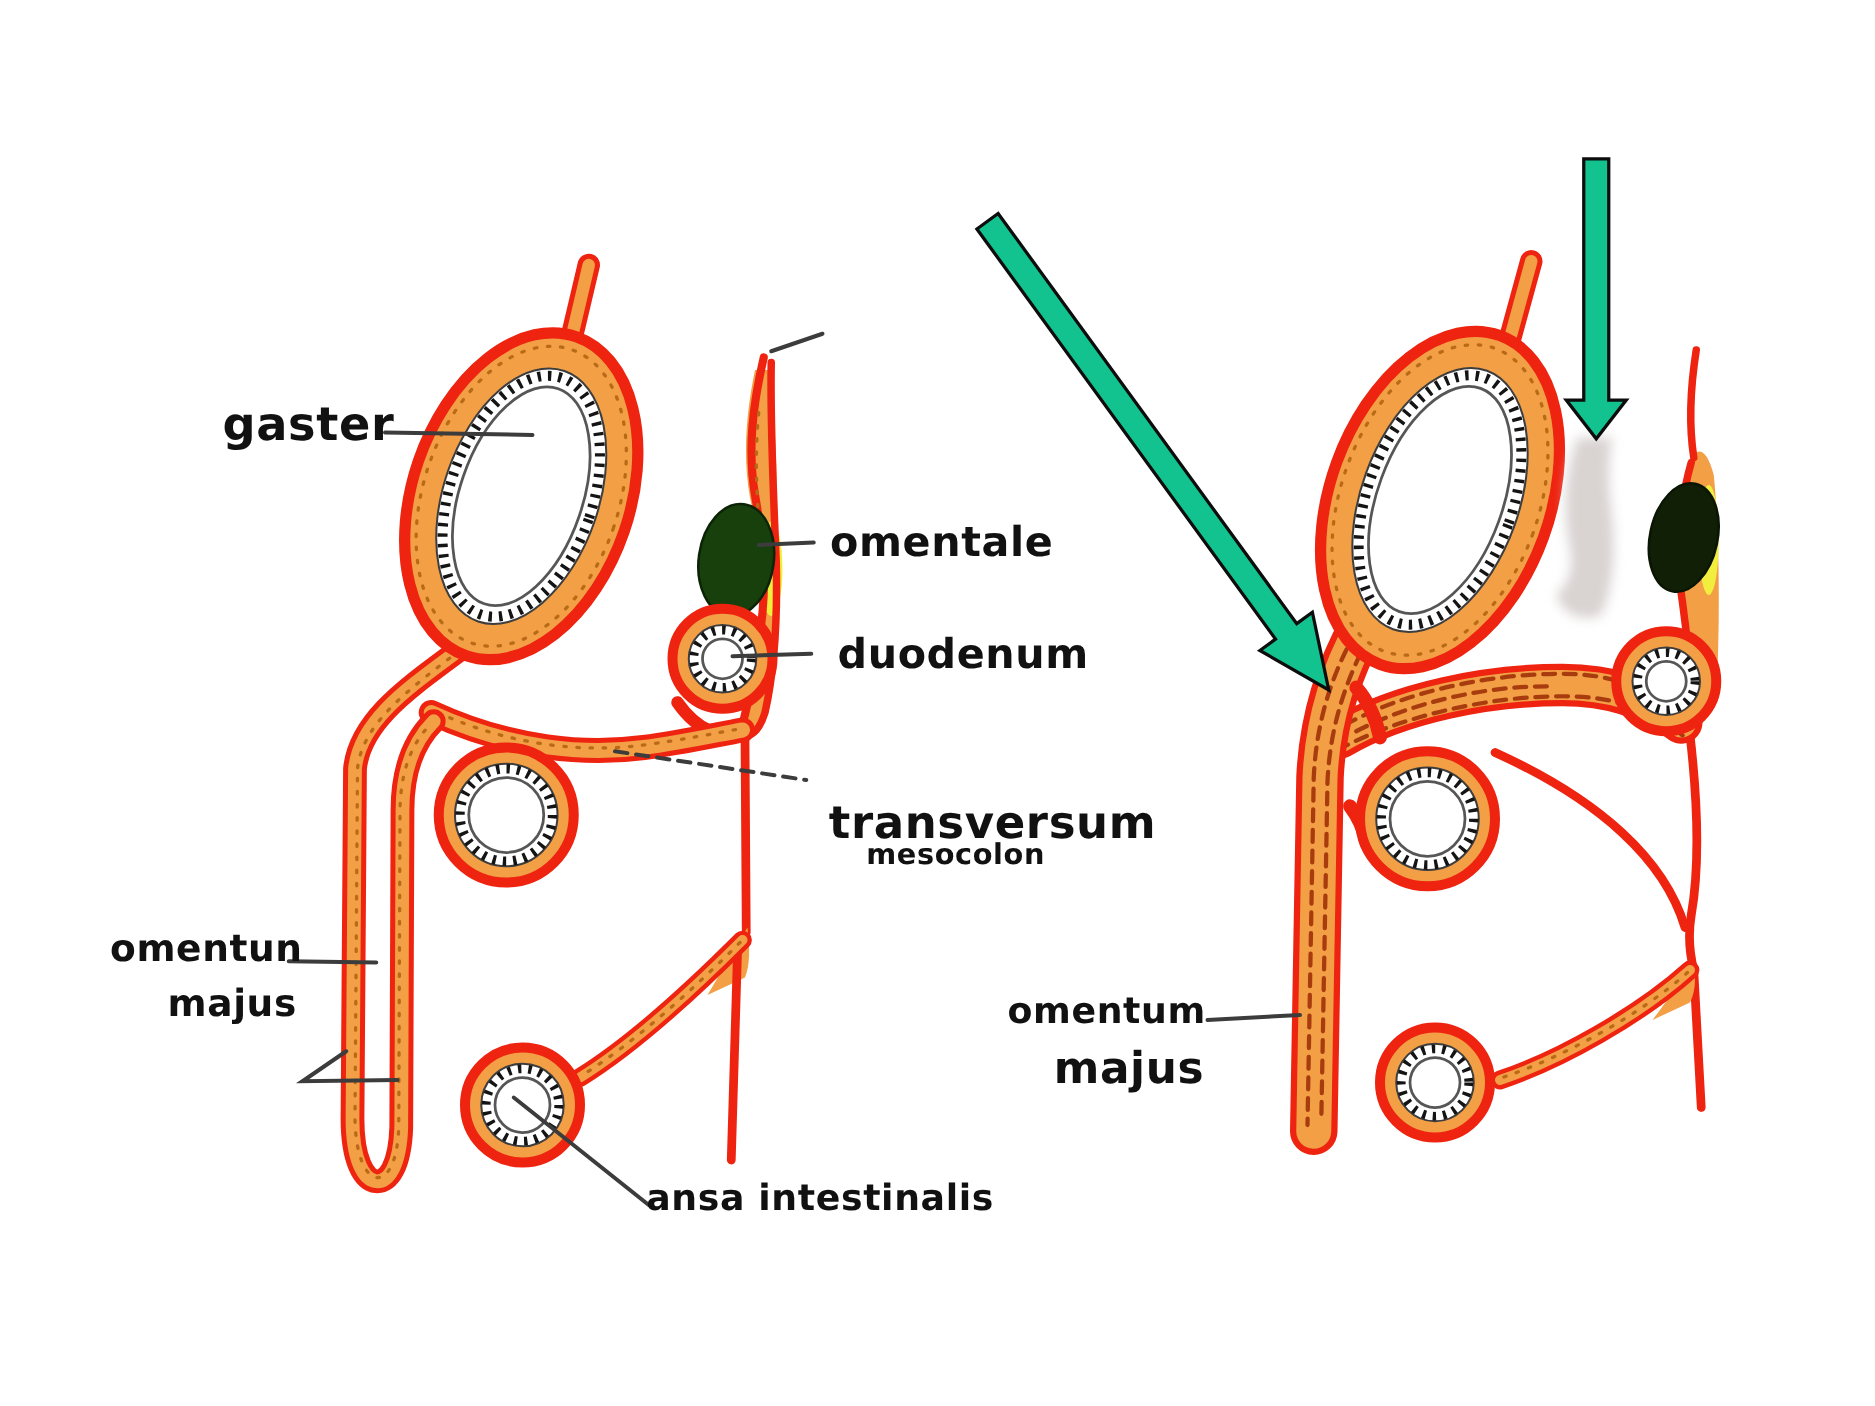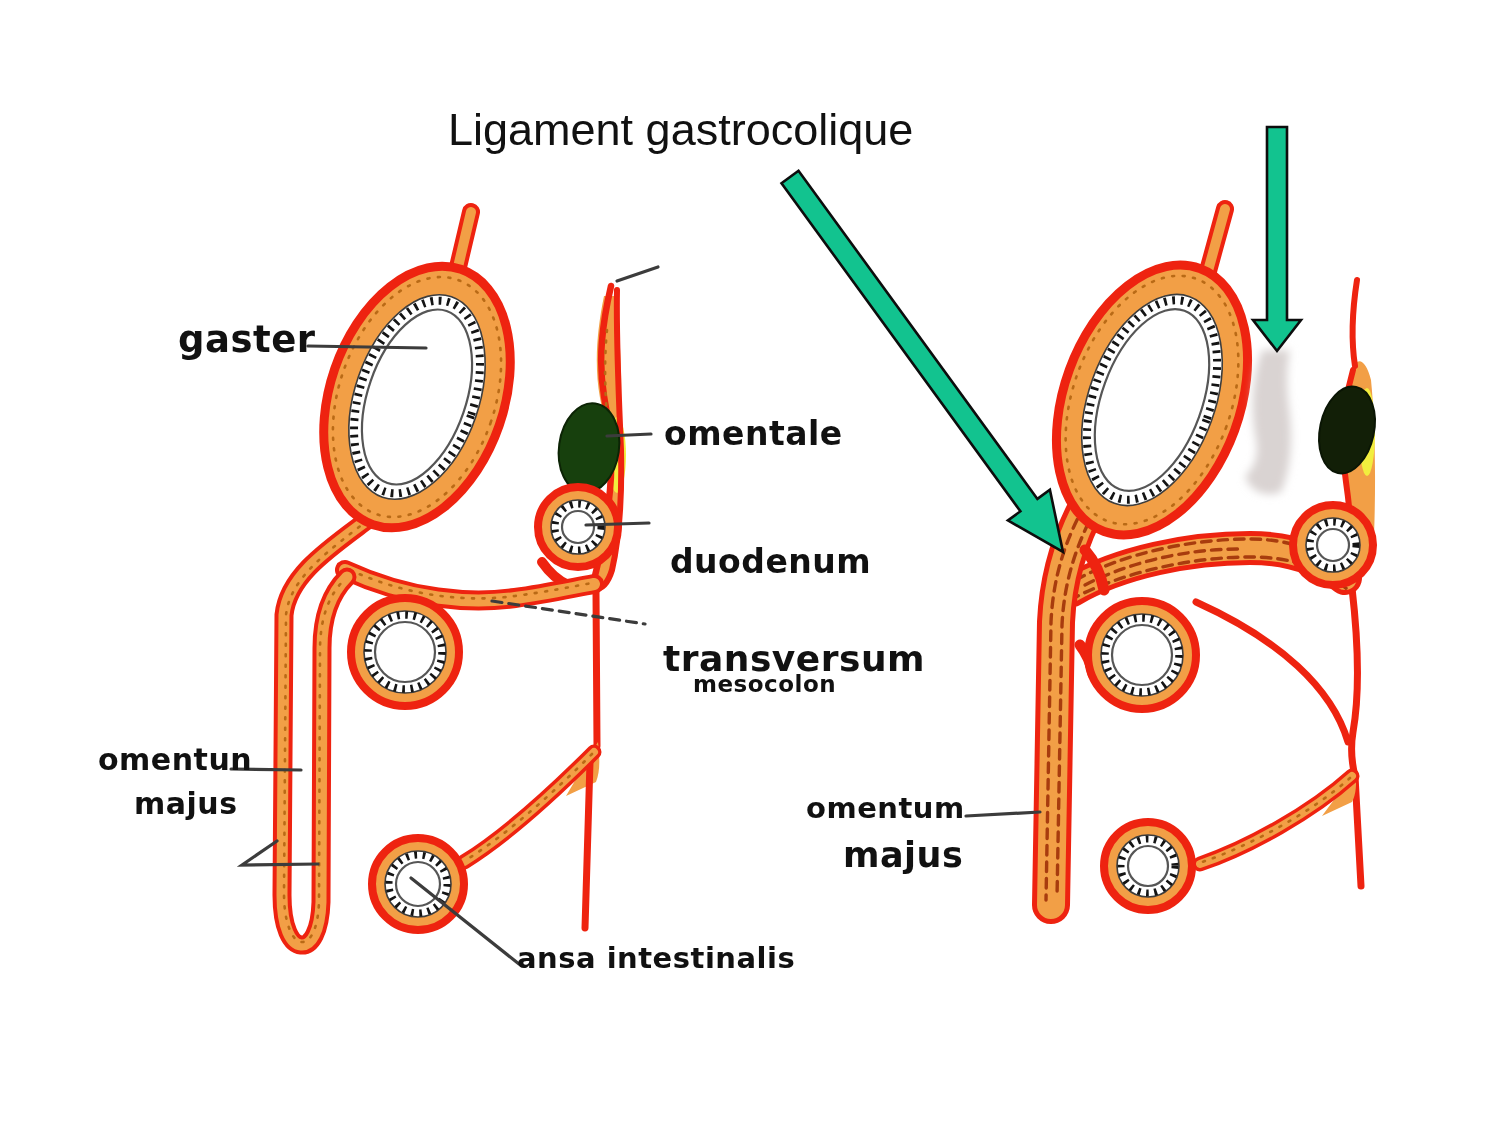--- a/index.html
+++ b/index.html
@@ -197,7 +197,6 @@
   <polygon class="arrow" points="1267,127 1287,127 1287,320 1301,320 1277,351 1253,320 1267,320"></polygon>
 </svg>
 
-  <div class="toplabel" style="left:448px;top:104px;">Ligament gastrocolique</div>
 
   <div class="analabel" style="left:178px;top:318px;font-size:37px;">gaster</div>
   <div class="analabel" style="left:664px;top:414px;font-size:33px;">omentale</div>

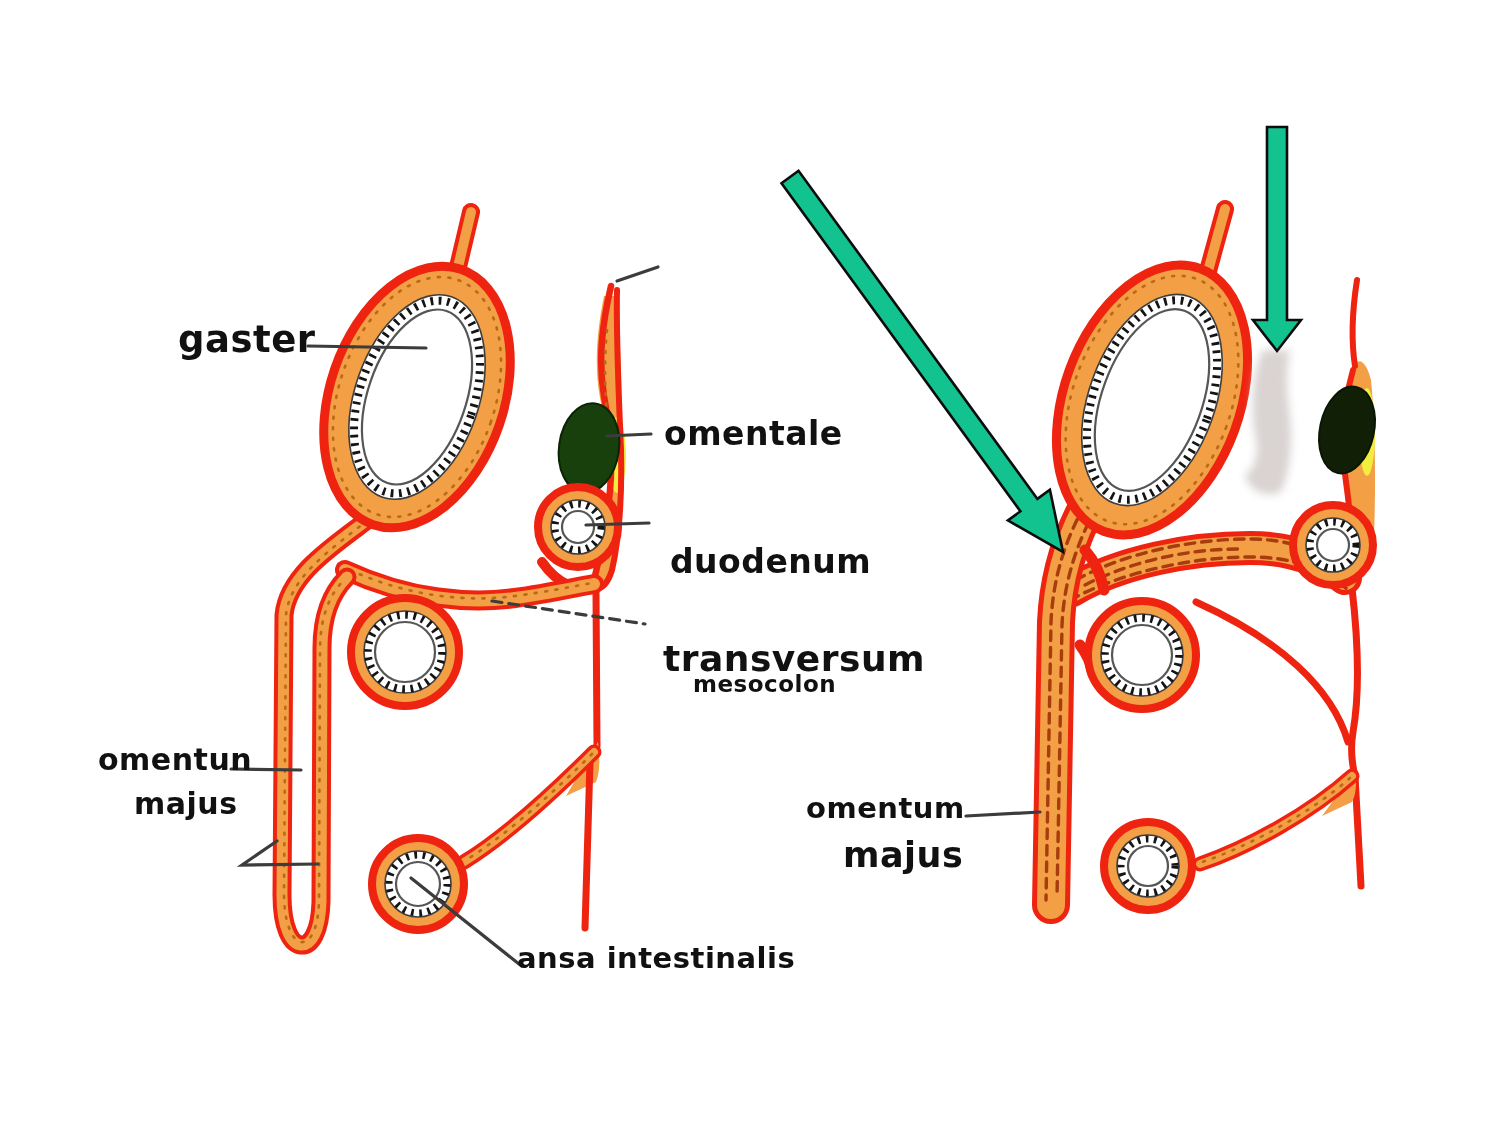--- a/index.html
+++ b/index.html
@@ -200,7 +200,7 @@
 
   <div class="analabel" style="left:178px;top:318px;font-size:37px;">gaster</div>
   <div class="analabel" style="left:664px;top:414px;font-size:33px;">omentale</div>
-  <div class="analabel" style="left:670px;top:503px;font-size:33px;margin-top:39px;">duodenum</div>
+  <div class="analabel" style="left:670px;top:503px;font-size:33px;">duodenum</div>
   <div class="analabel" style="left:693px;top:628px;font-size:23px;margin-top:43px;">mesocolon</div>
   <div class="analabel" style="left:663px;top:638px;font-size:36px;">transversum</div>
   <div class="analabel" style="left:98px;top:742px;font-size:30px;">omentun</div>

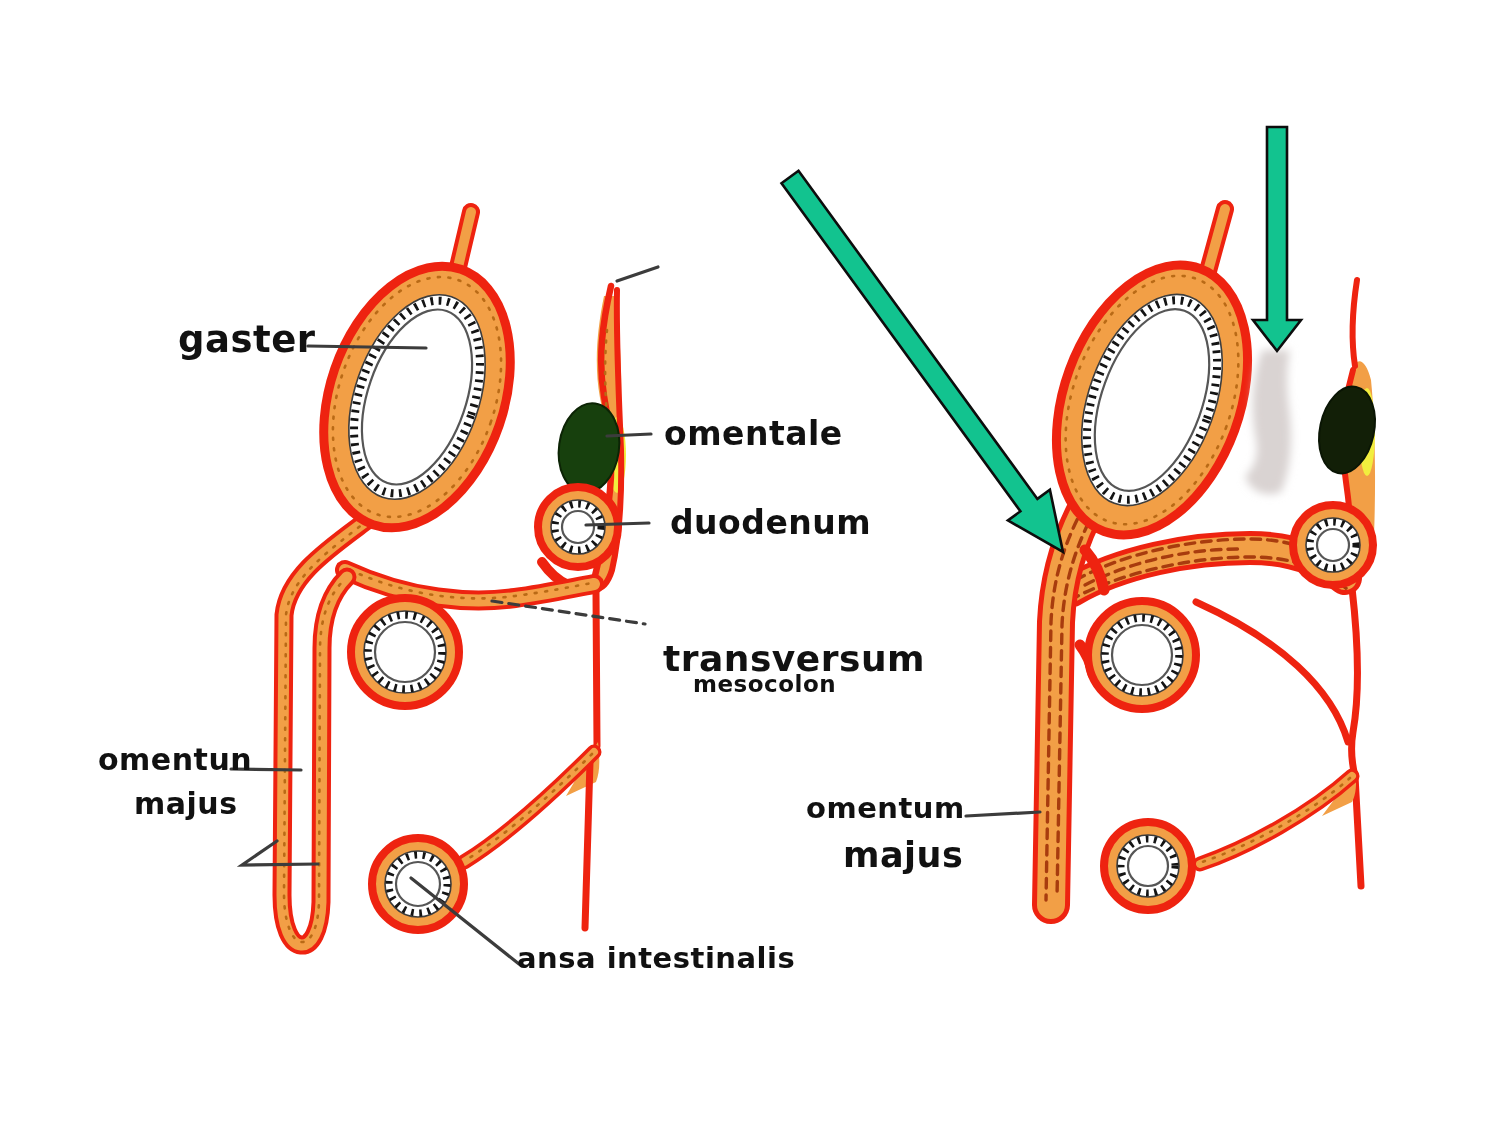--- a/index.html
+++ b/index.html
@@ -203,7 +203,7 @@
   <div class="analabel" style="left:670px;top:503px;font-size:33px;">duodenum</div>
   <div class="analabel" style="left:693px;top:628px;font-size:23px;margin-top:43px;">mesocolon</div>
   <div class="analabel" style="left:663px;top:638px;font-size:36px;">transversum</div>
-  <div class="analabel" style="left:98px;top:742px;font-size:30px;">omentun</div>
+  <div class="analabel" style="left:88px;top:742px;font-size:30px;">omentun</div>
   <div class="analabel" style="left:134px;top:786px;font-size:30px;">majus</div>
   <div class="analabel" style="left:517px;top:941px;font-size:29px;">ansa intestinalis</div>
 

